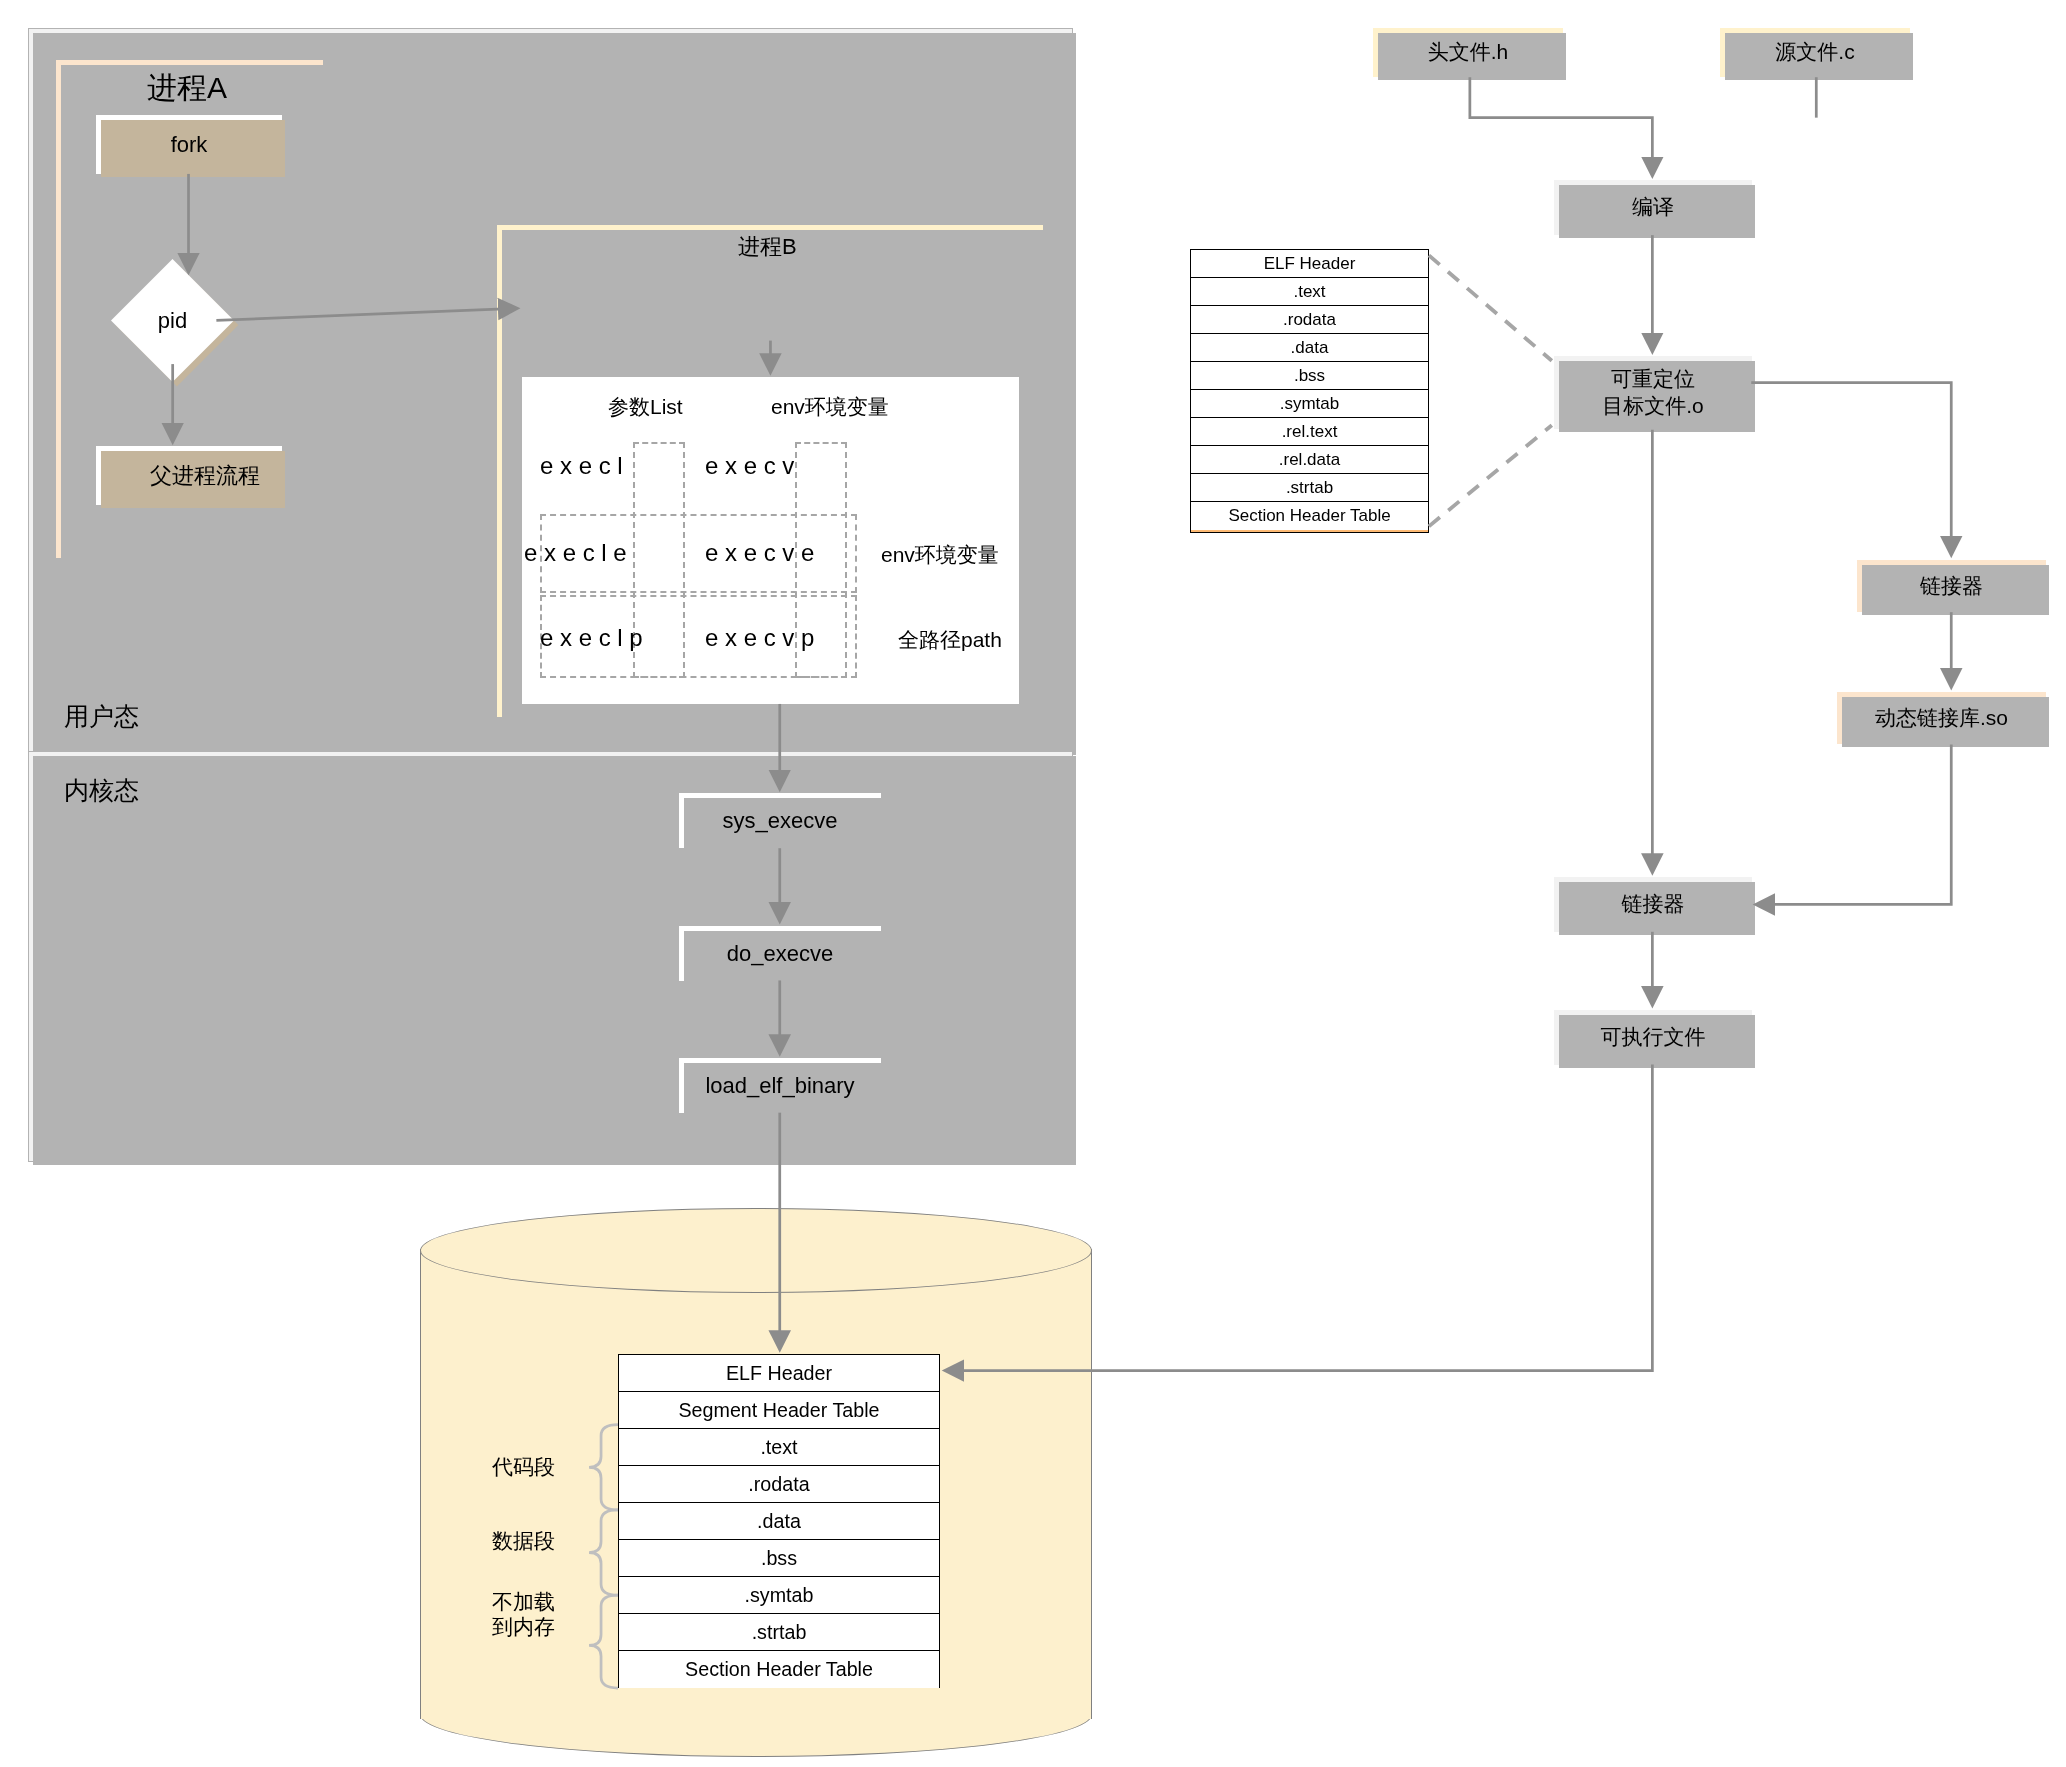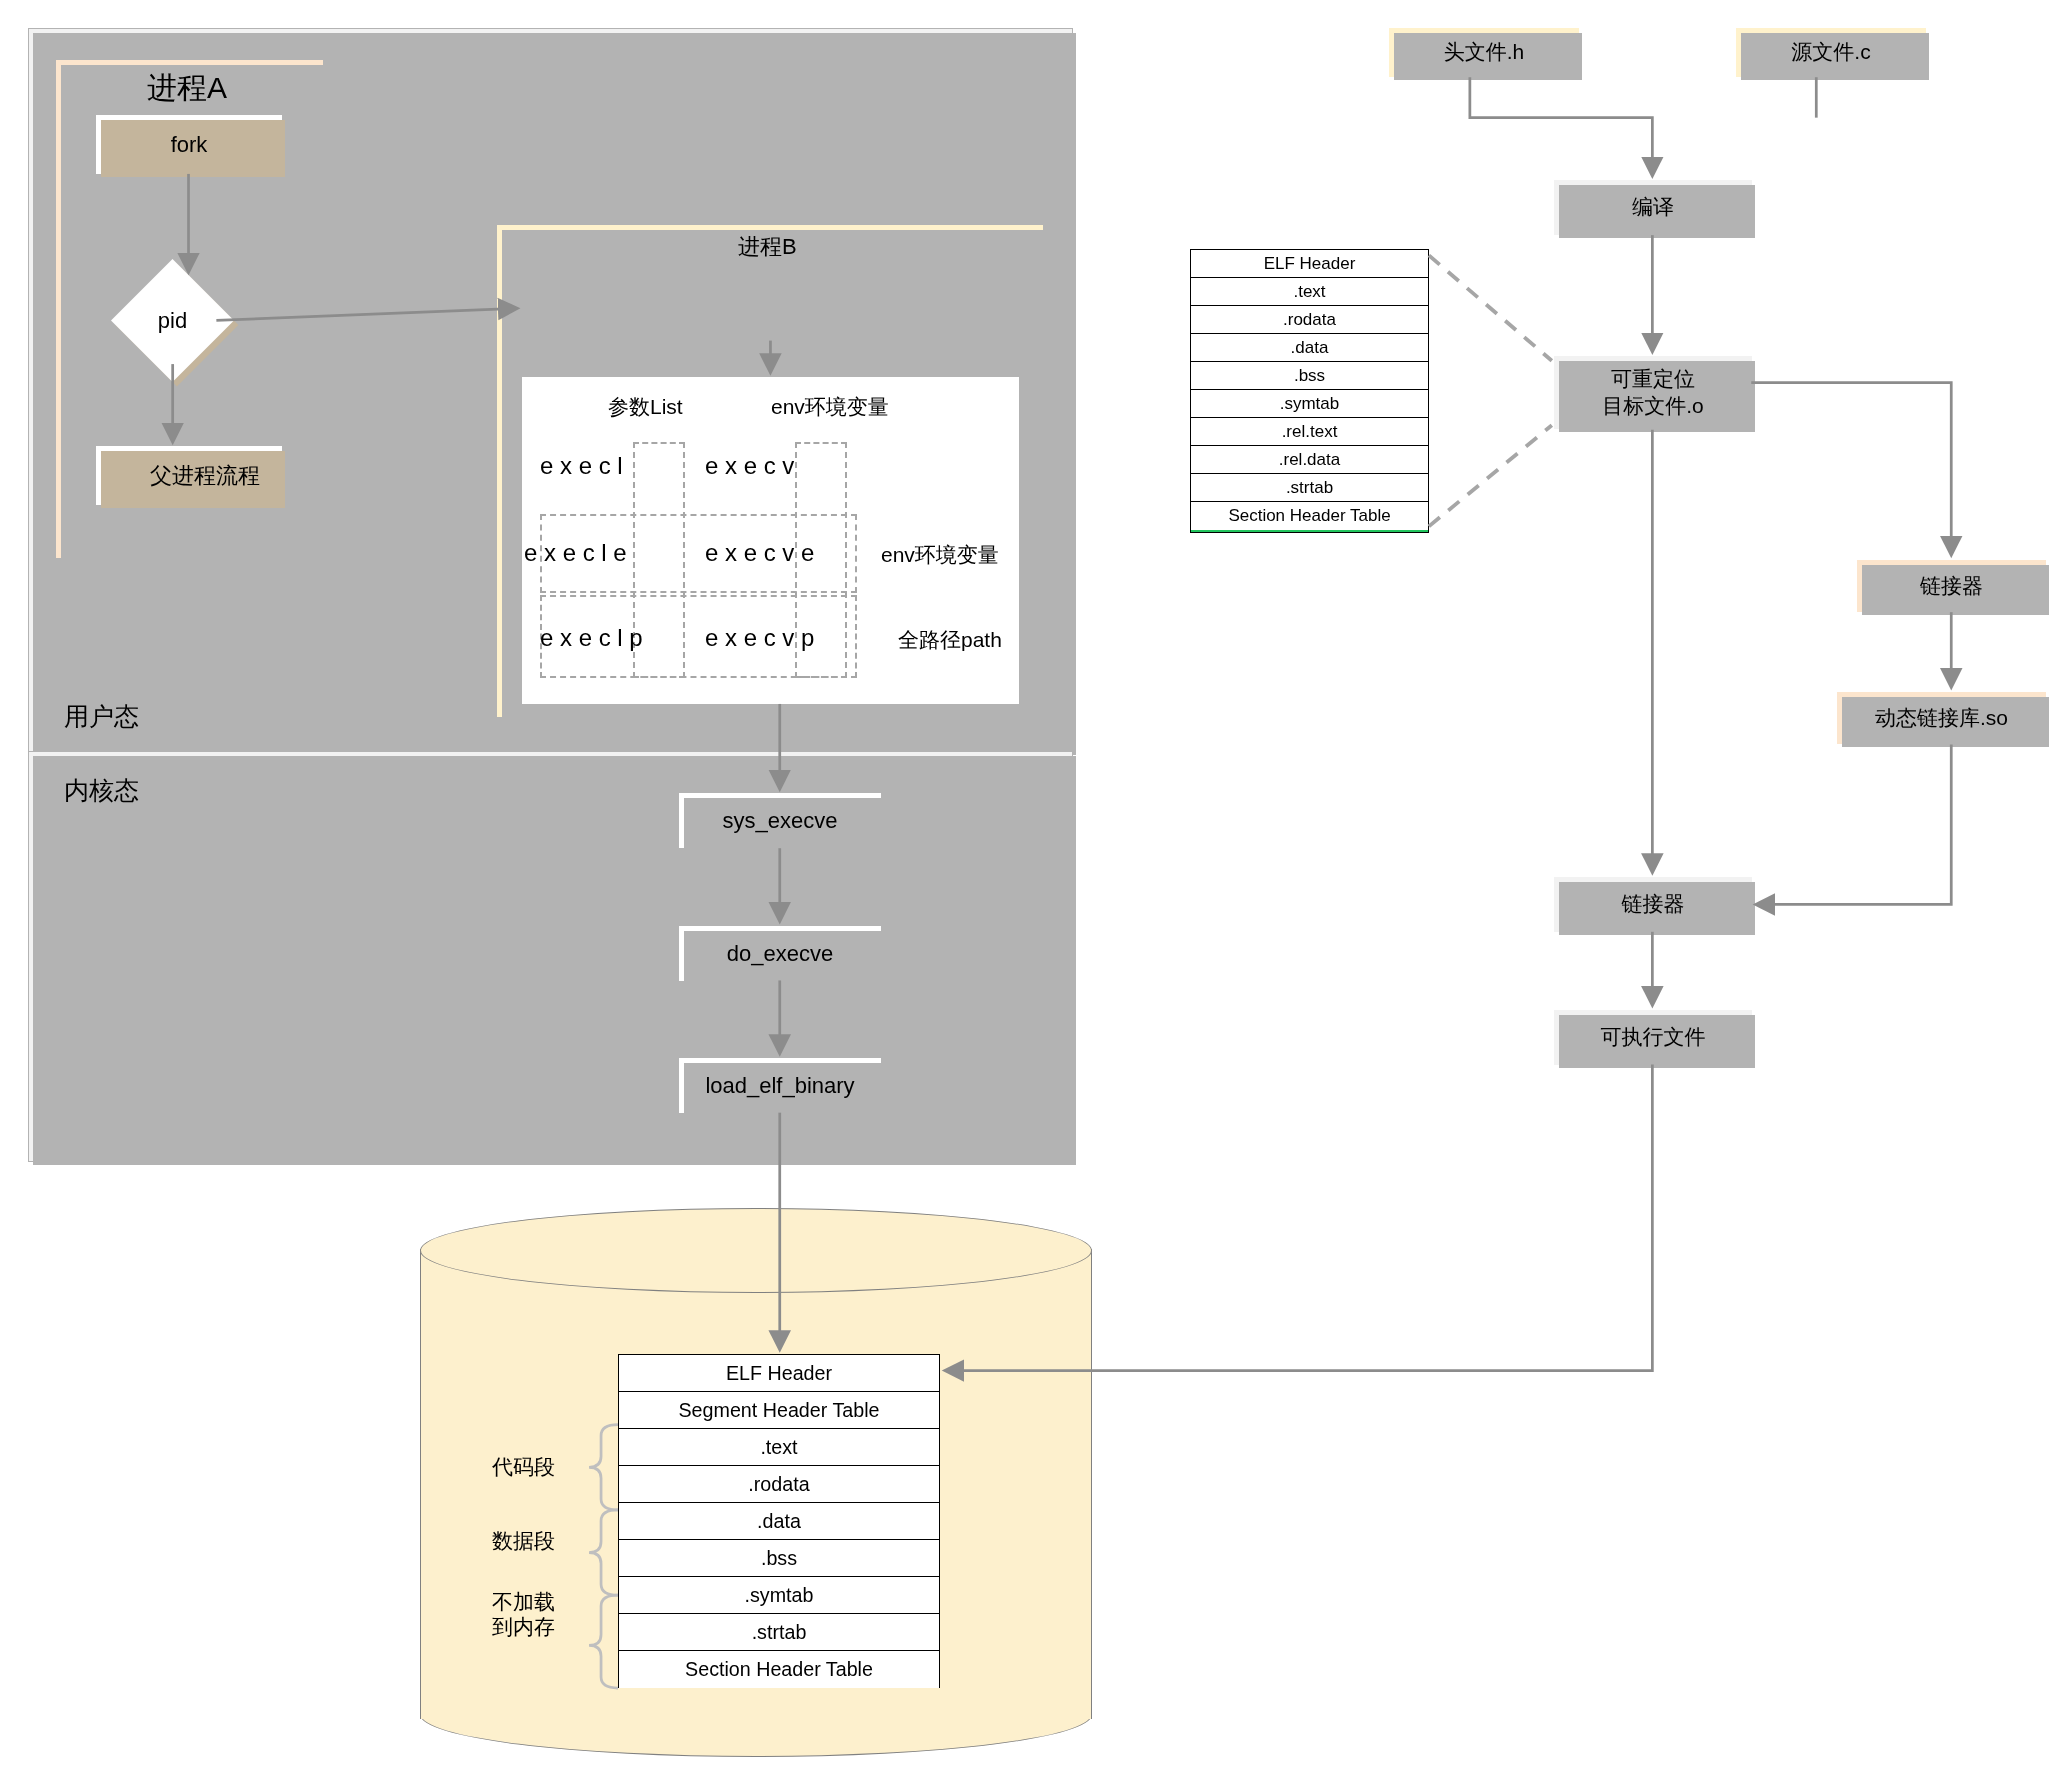--- a/index.html
+++ b/index.html
@@ -26,7 +26,7 @@
 
   .box-white{background:#ffffff;border:1.1px solid #ffffff;}
   .box-gray{background:#f2f2f2;border:1.1px solid #f2f2f2;}
-  .box-yellow{background:#fff2cc;border:1.1px solid #fff2cc;margin-left:16px;}
+  .box-yellow{background:#fff2cc;border:1.1px solid #fff2cc;}
   .box-orange{background:#fce5cd;border:1.1px solid #fce5cd;}
 
   .lbl{position:absolute;white-space:pre;line-height:1.22;}

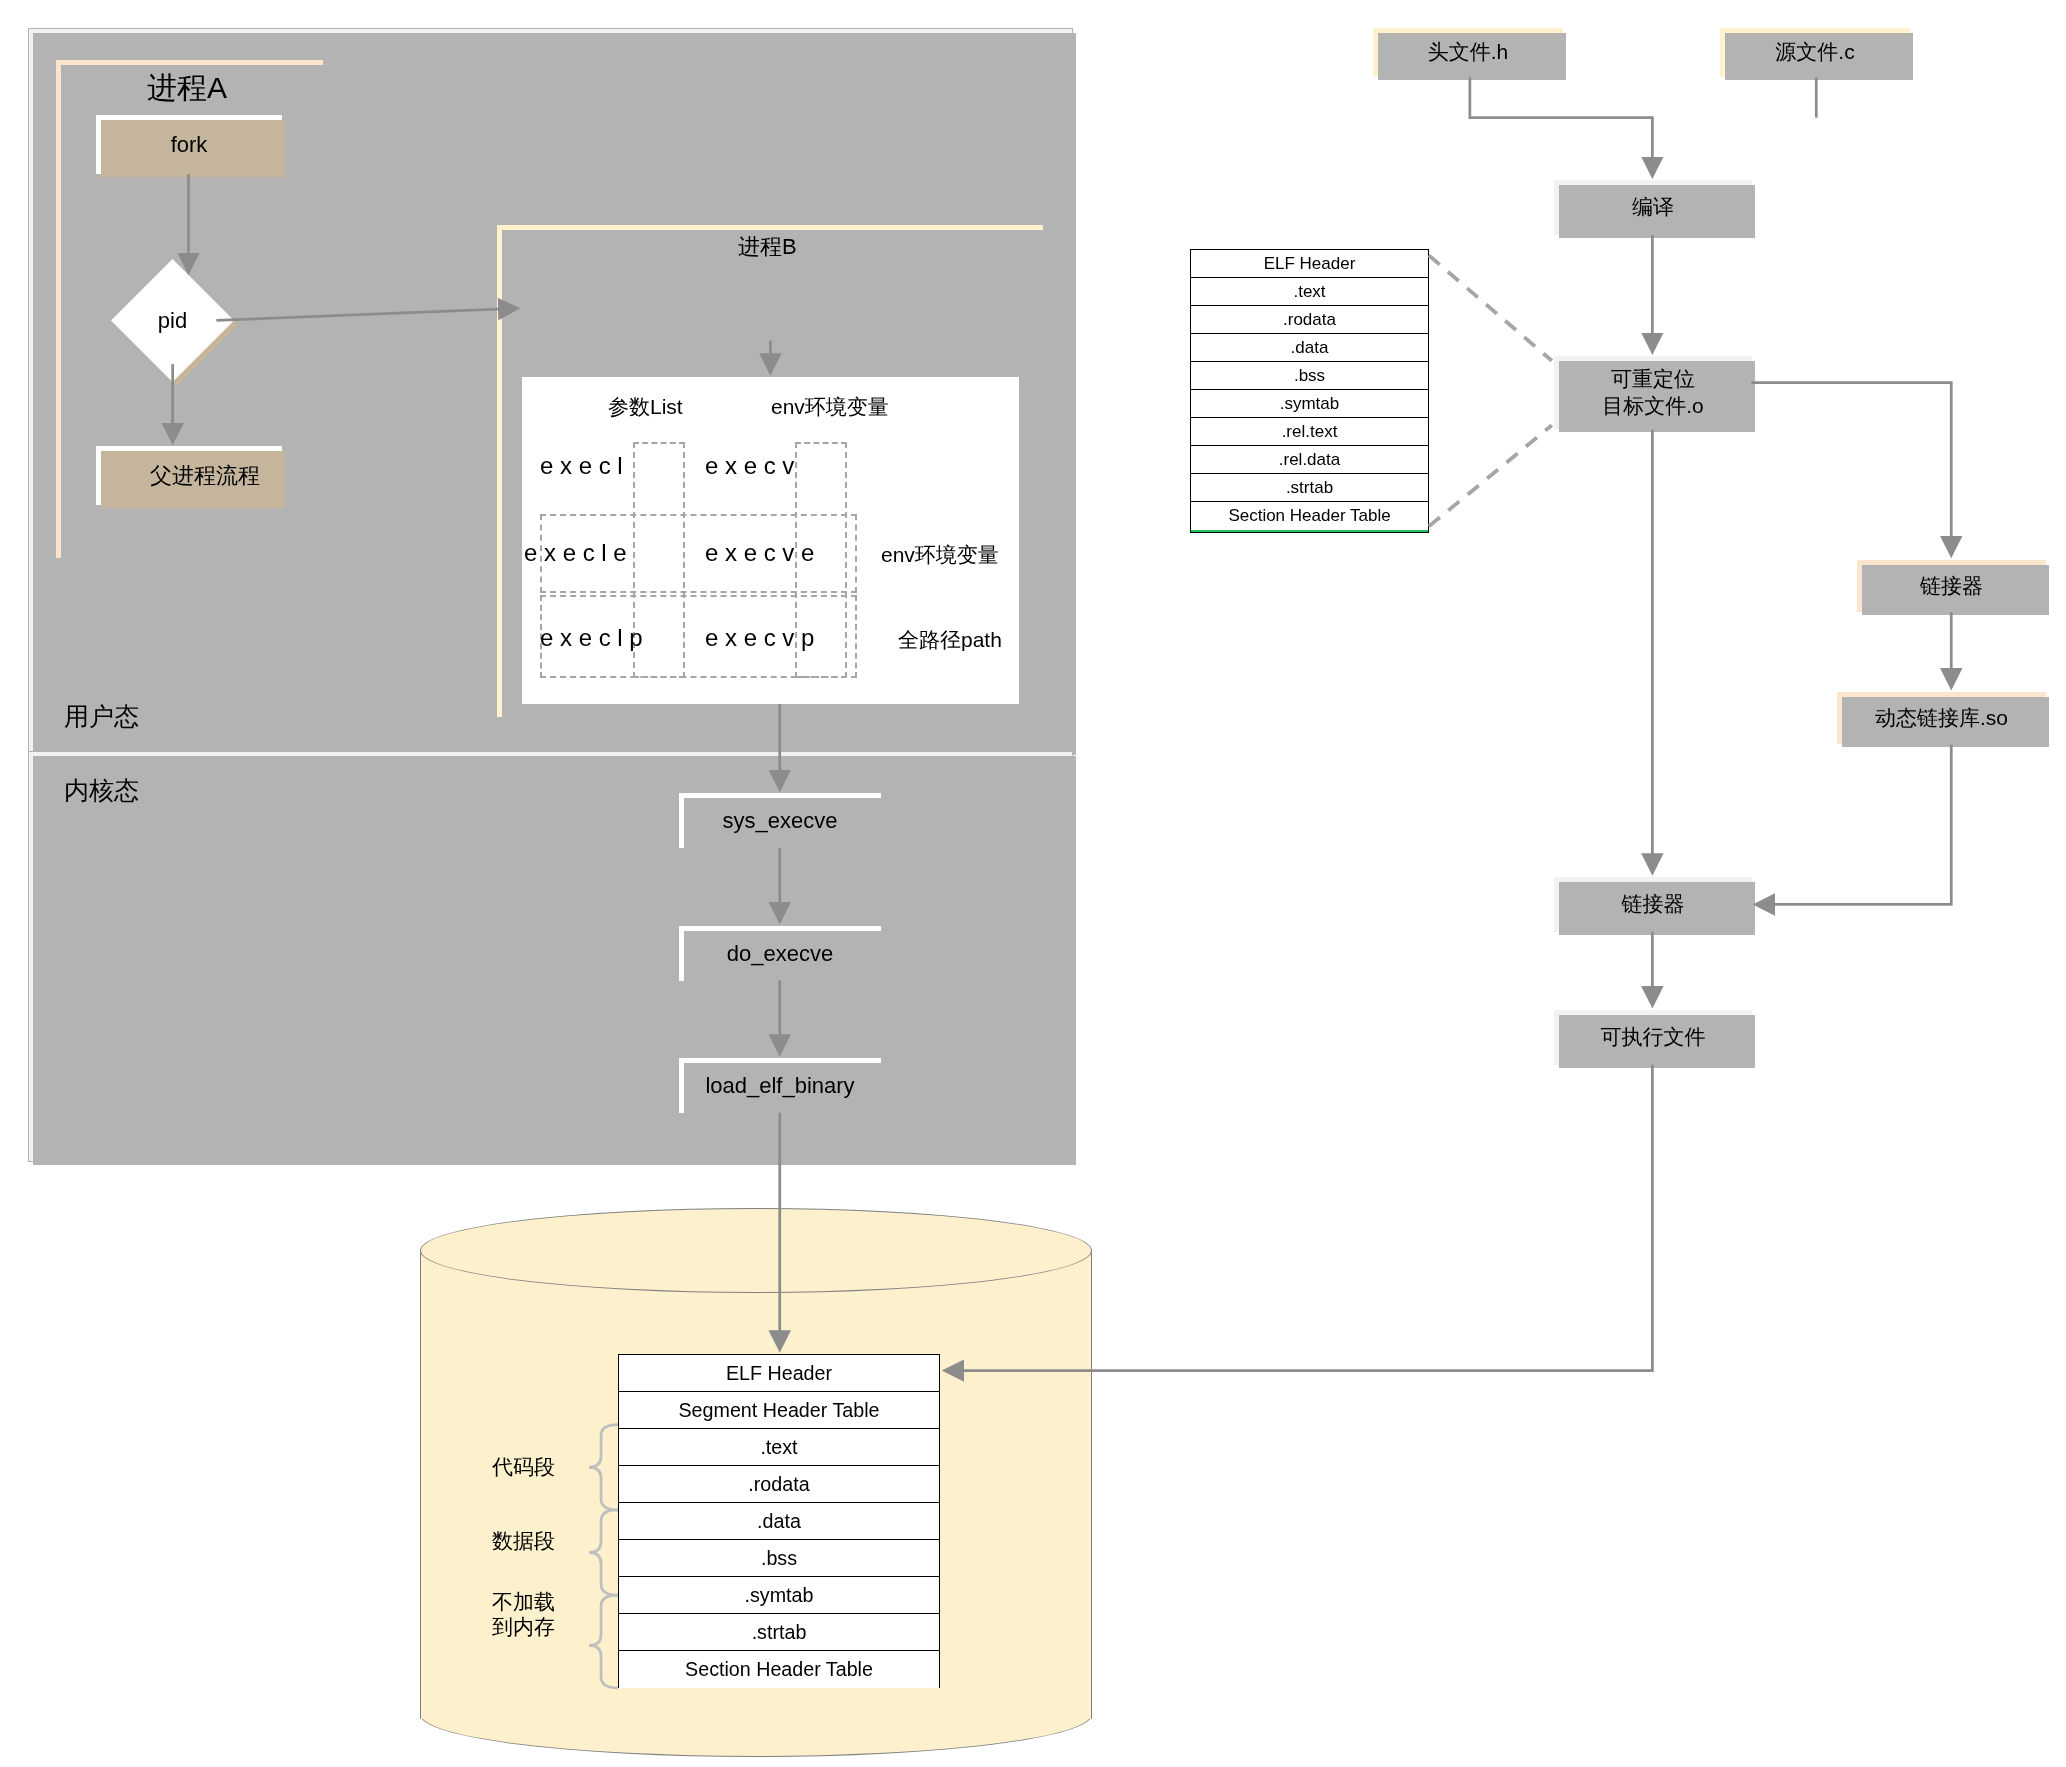--- a/index.html
+++ b/index.html
@@ -43,7 +43,7 @@
   .dash{position:absolute;border:2.7px dashed #a6a6a6;box-sizing:border-box;}
 
   
-  .elftab{position:absolute;box-sizing:border-box;background:#22c55e;border:1.6px solid #000;}
+  .elftab{position:absolute;box-sizing:border-box;background:#fdba74;border:1.6px solid #000;}
   .elftab .row{box-sizing:border-box;border-bottom:1.6px solid #000;display:flex;
       align-items:center;justify-content:center;white-space:nowrap;background:#fff;}
   .elftab .row:last-child{border-bottom:none;}

